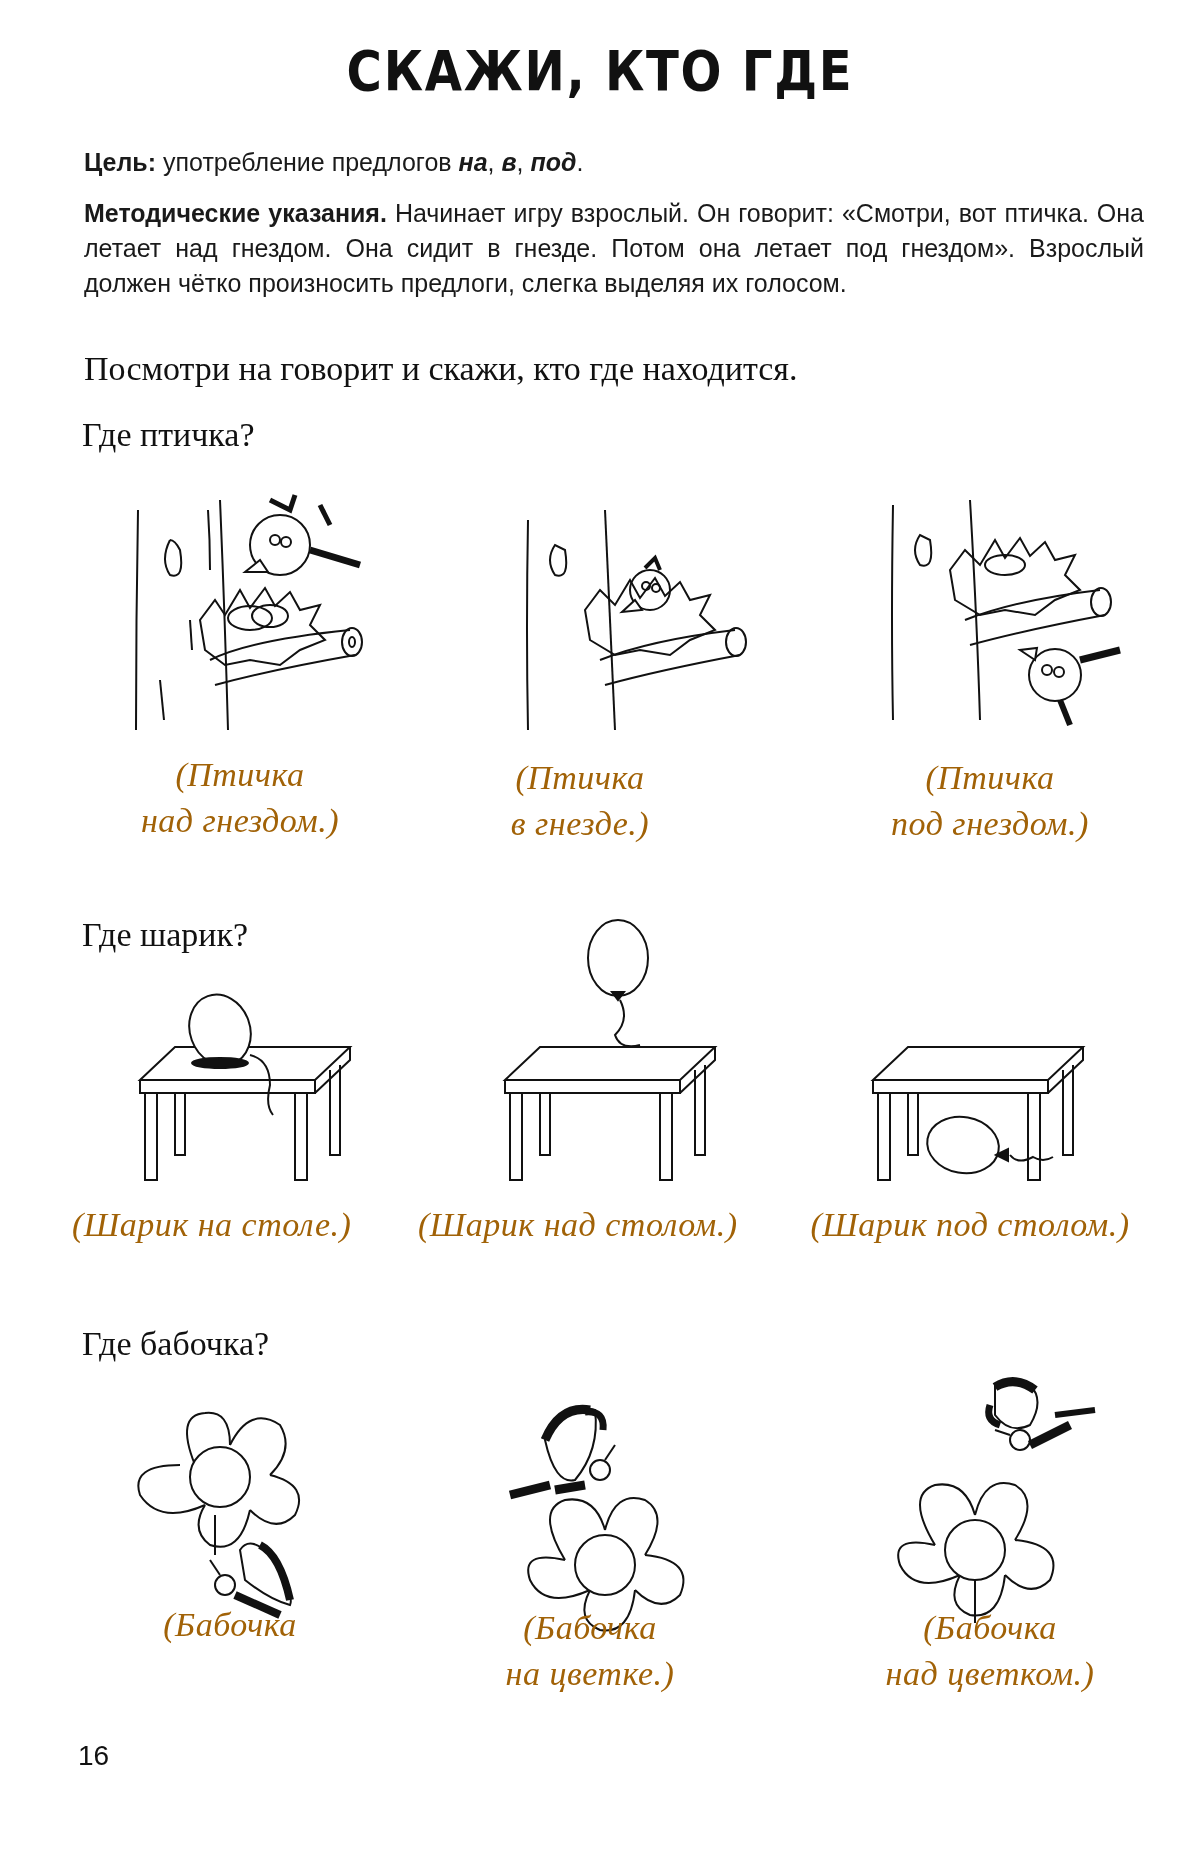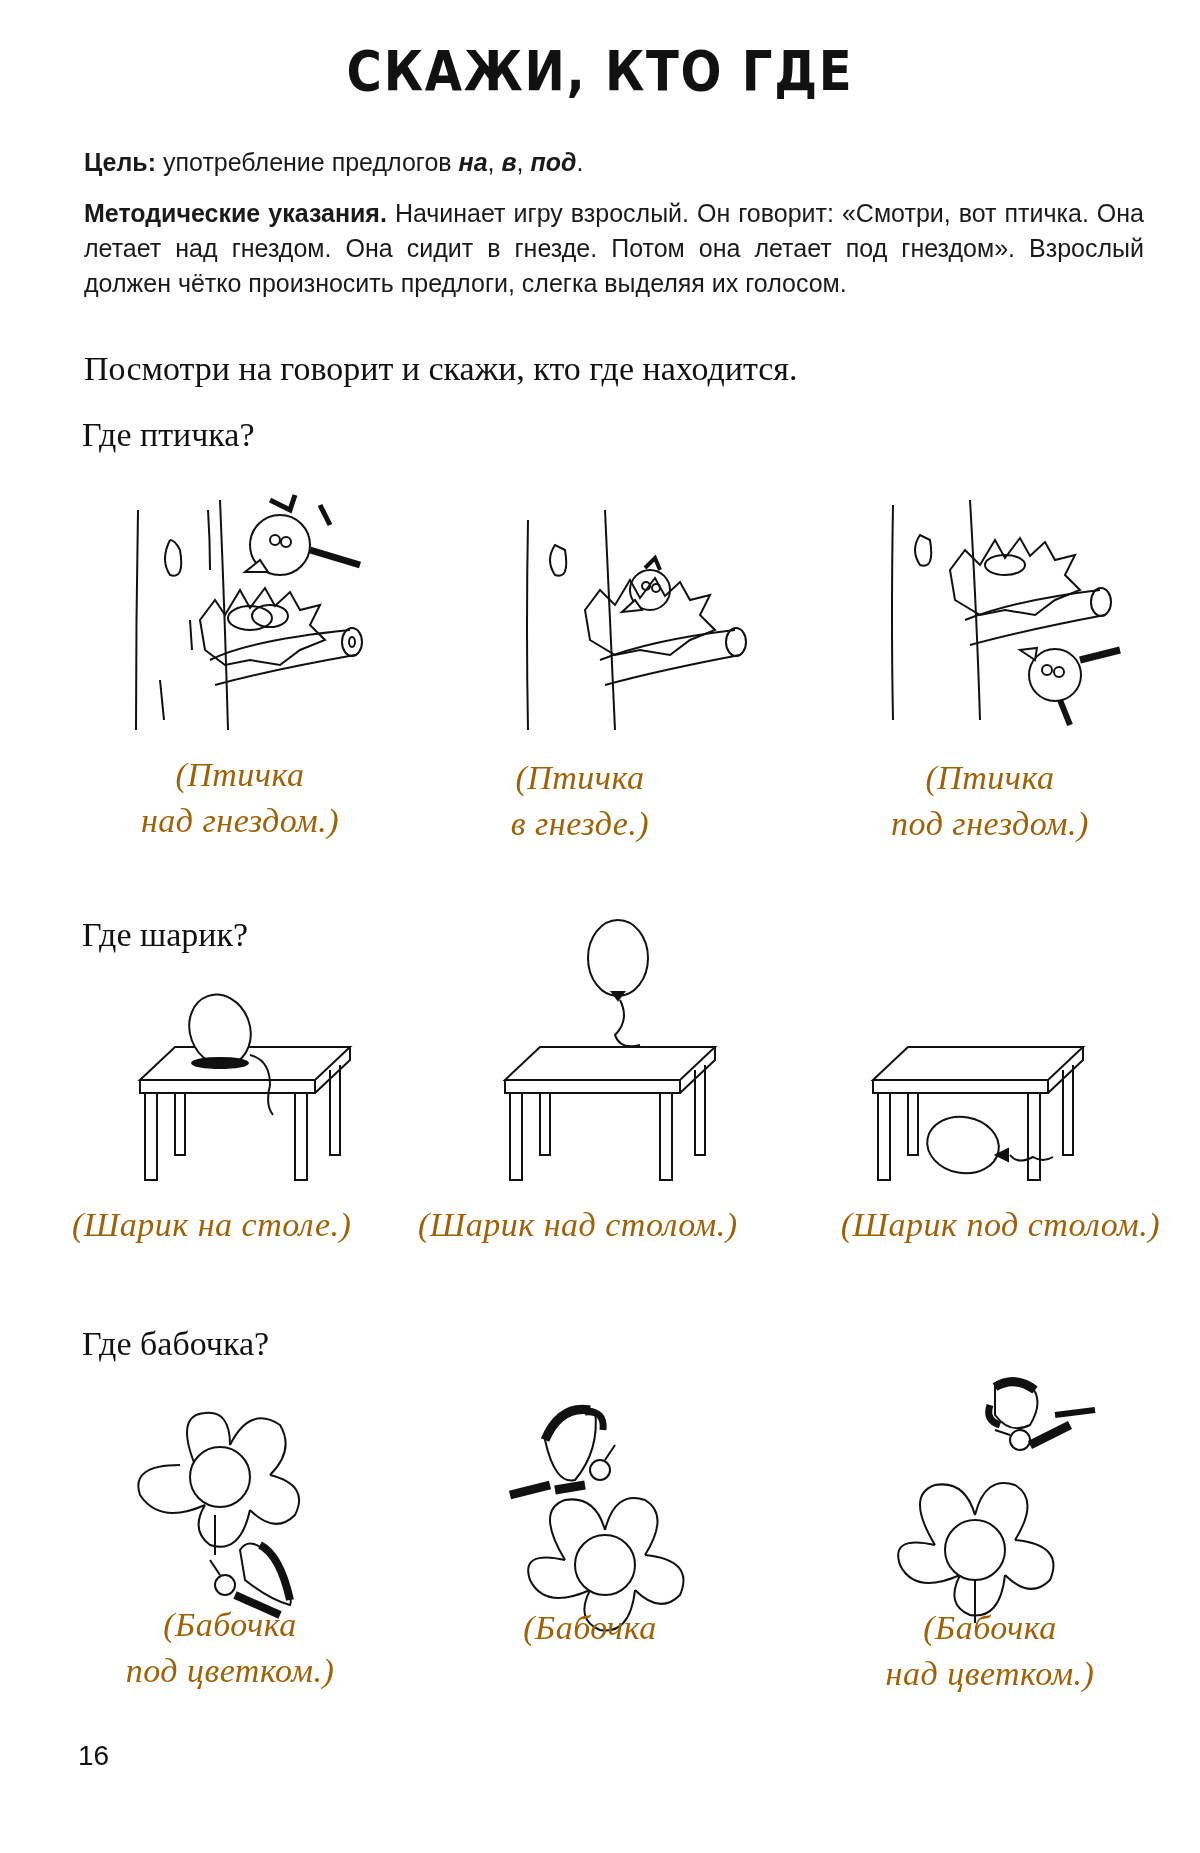--- a/index.html
+++ b/index.html
@@ -176,7 +176,7 @@
 
 <div class="abs cap" style="left:72px; top:1202px; width:330px; text-align:left;">(Шарик на столе.)</div>
 <div class="abs cap" style="left:418px; top:1202px; width:360px; text-align:left;">(Шарик над столом.)</div>
-<div class="abs cap" style="left:780px; top:1202px; width:380px; text-align:right;">(Шарик под столом.)</div>
+<div class="abs cap" style="left:780px; top:1202px; width:380px; text-align:center;">(Шарик под столом.)</div>
 
 <div class="abs serif q3">Где бабочка?</div>
 

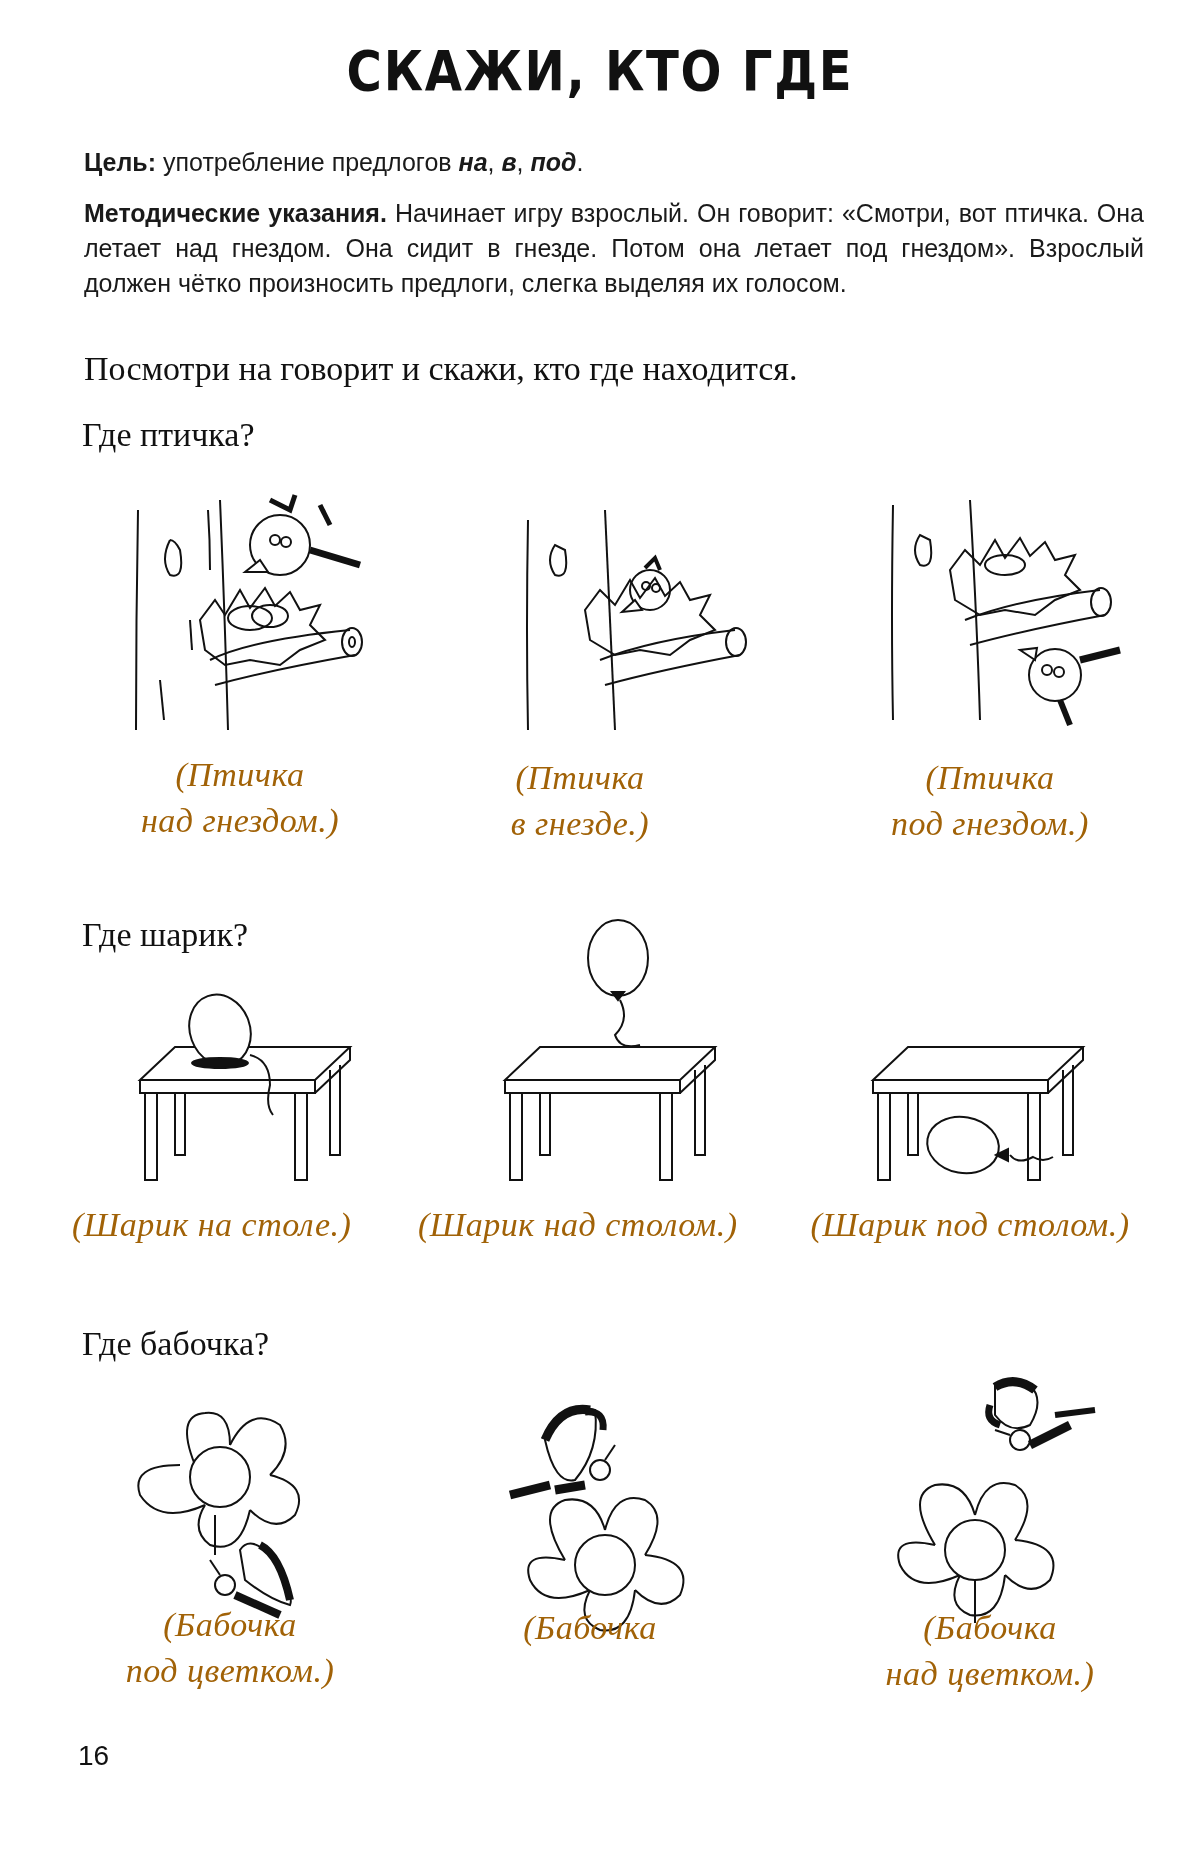--- a/index.html
+++ b/index.html
@@ -248,7 +248,6 @@
 
 <div class="abs cap" style="left:90px; top:1602px; width:280px;">
   <span>(Бабочка</span>
-  <span>под цветком.)</span>
 </div>
 <div class="abs cap" style="left:470px; top:1605px; width:240px;">
   <span>(Бабочка</span>

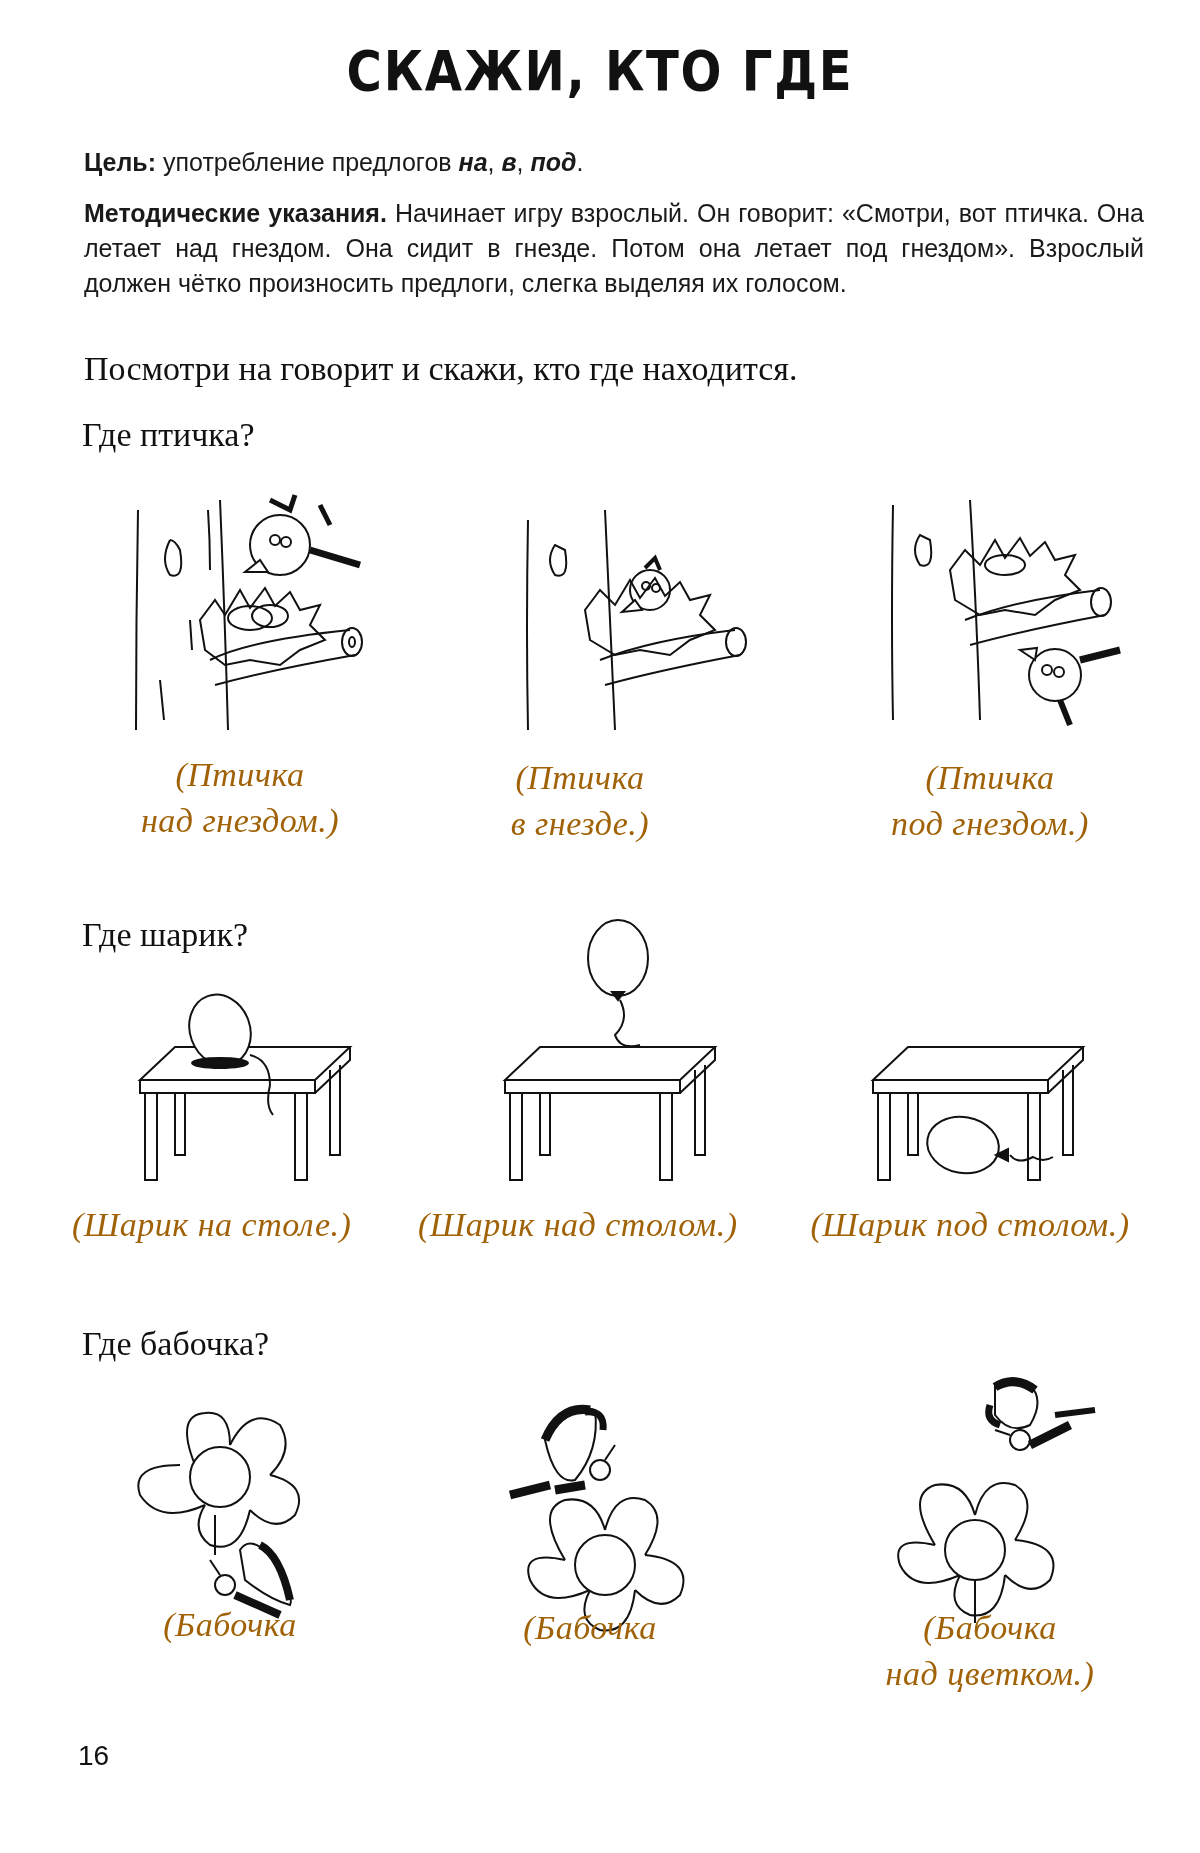--- a/index.html
+++ b/index.html
@@ -251,6 +251,7 @@
 </div>
 <div class="abs cap" style="left:470px; top:1605px; width:240px;">
   <span>(Бабочка</span>
+  <span>на цветке.)</span>
 </div>
 <div class="abs cap" style="left:840px; top:1605px; width:300px;">
   <span>(Бабочка</span>

